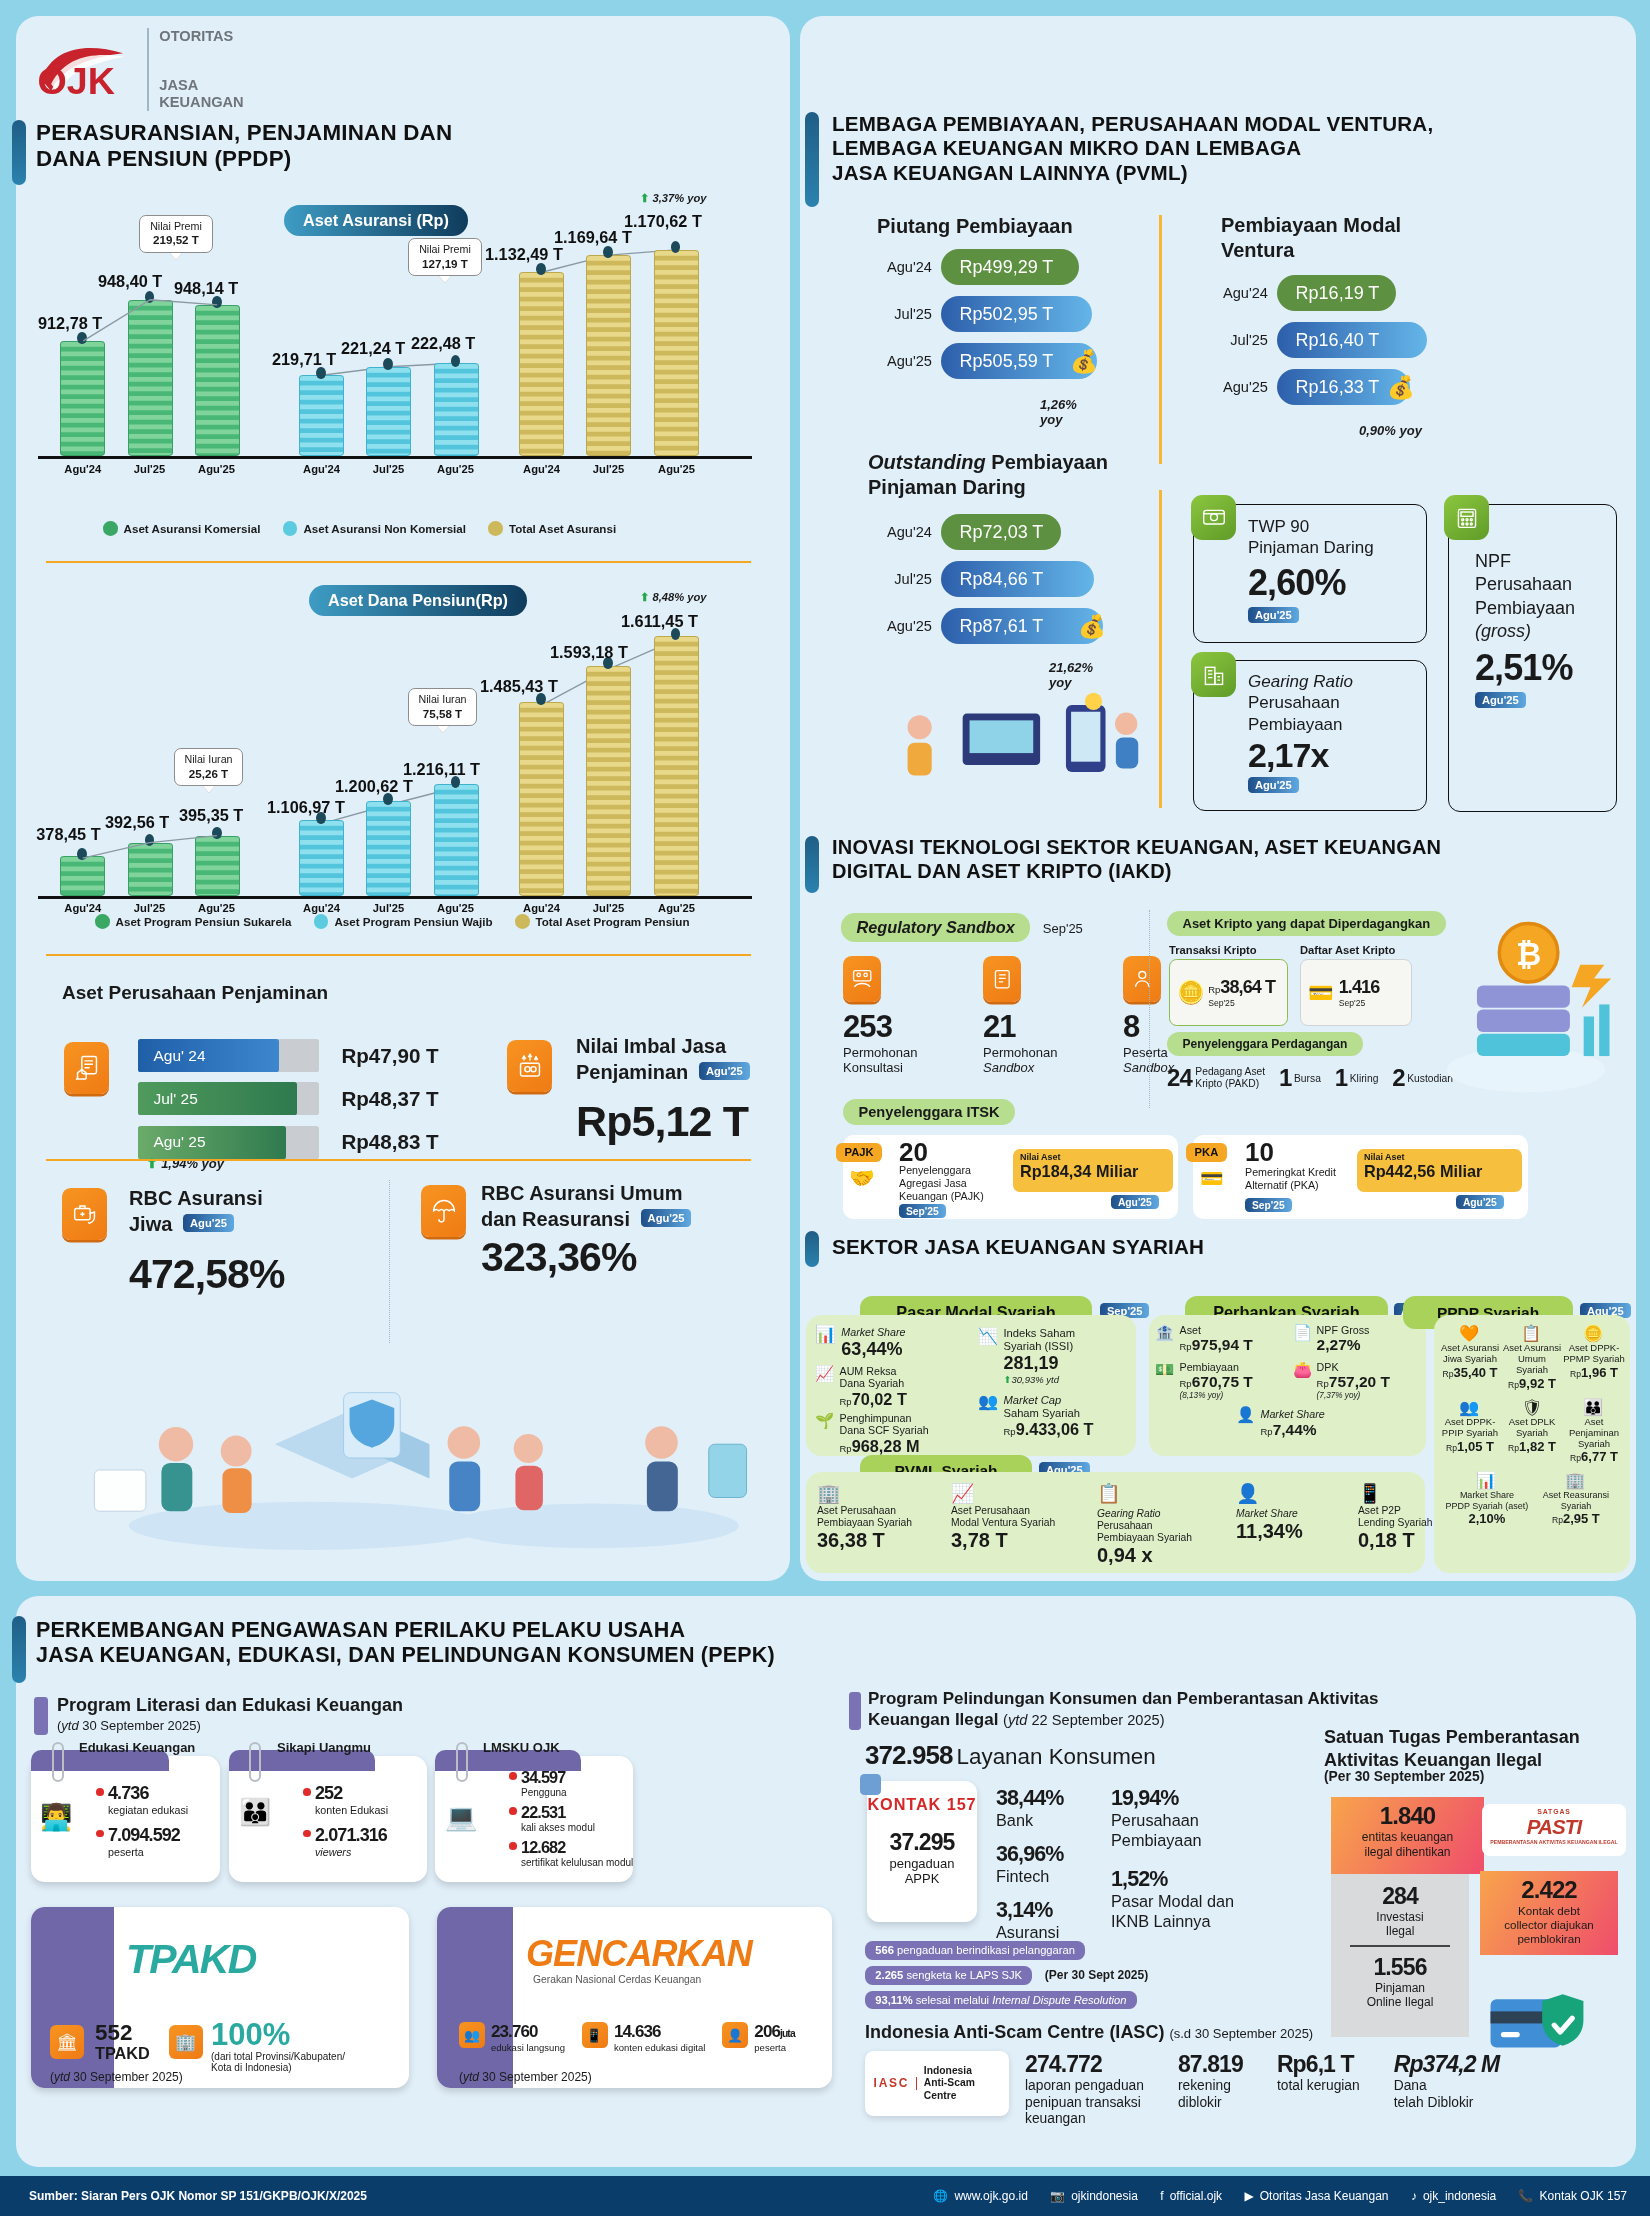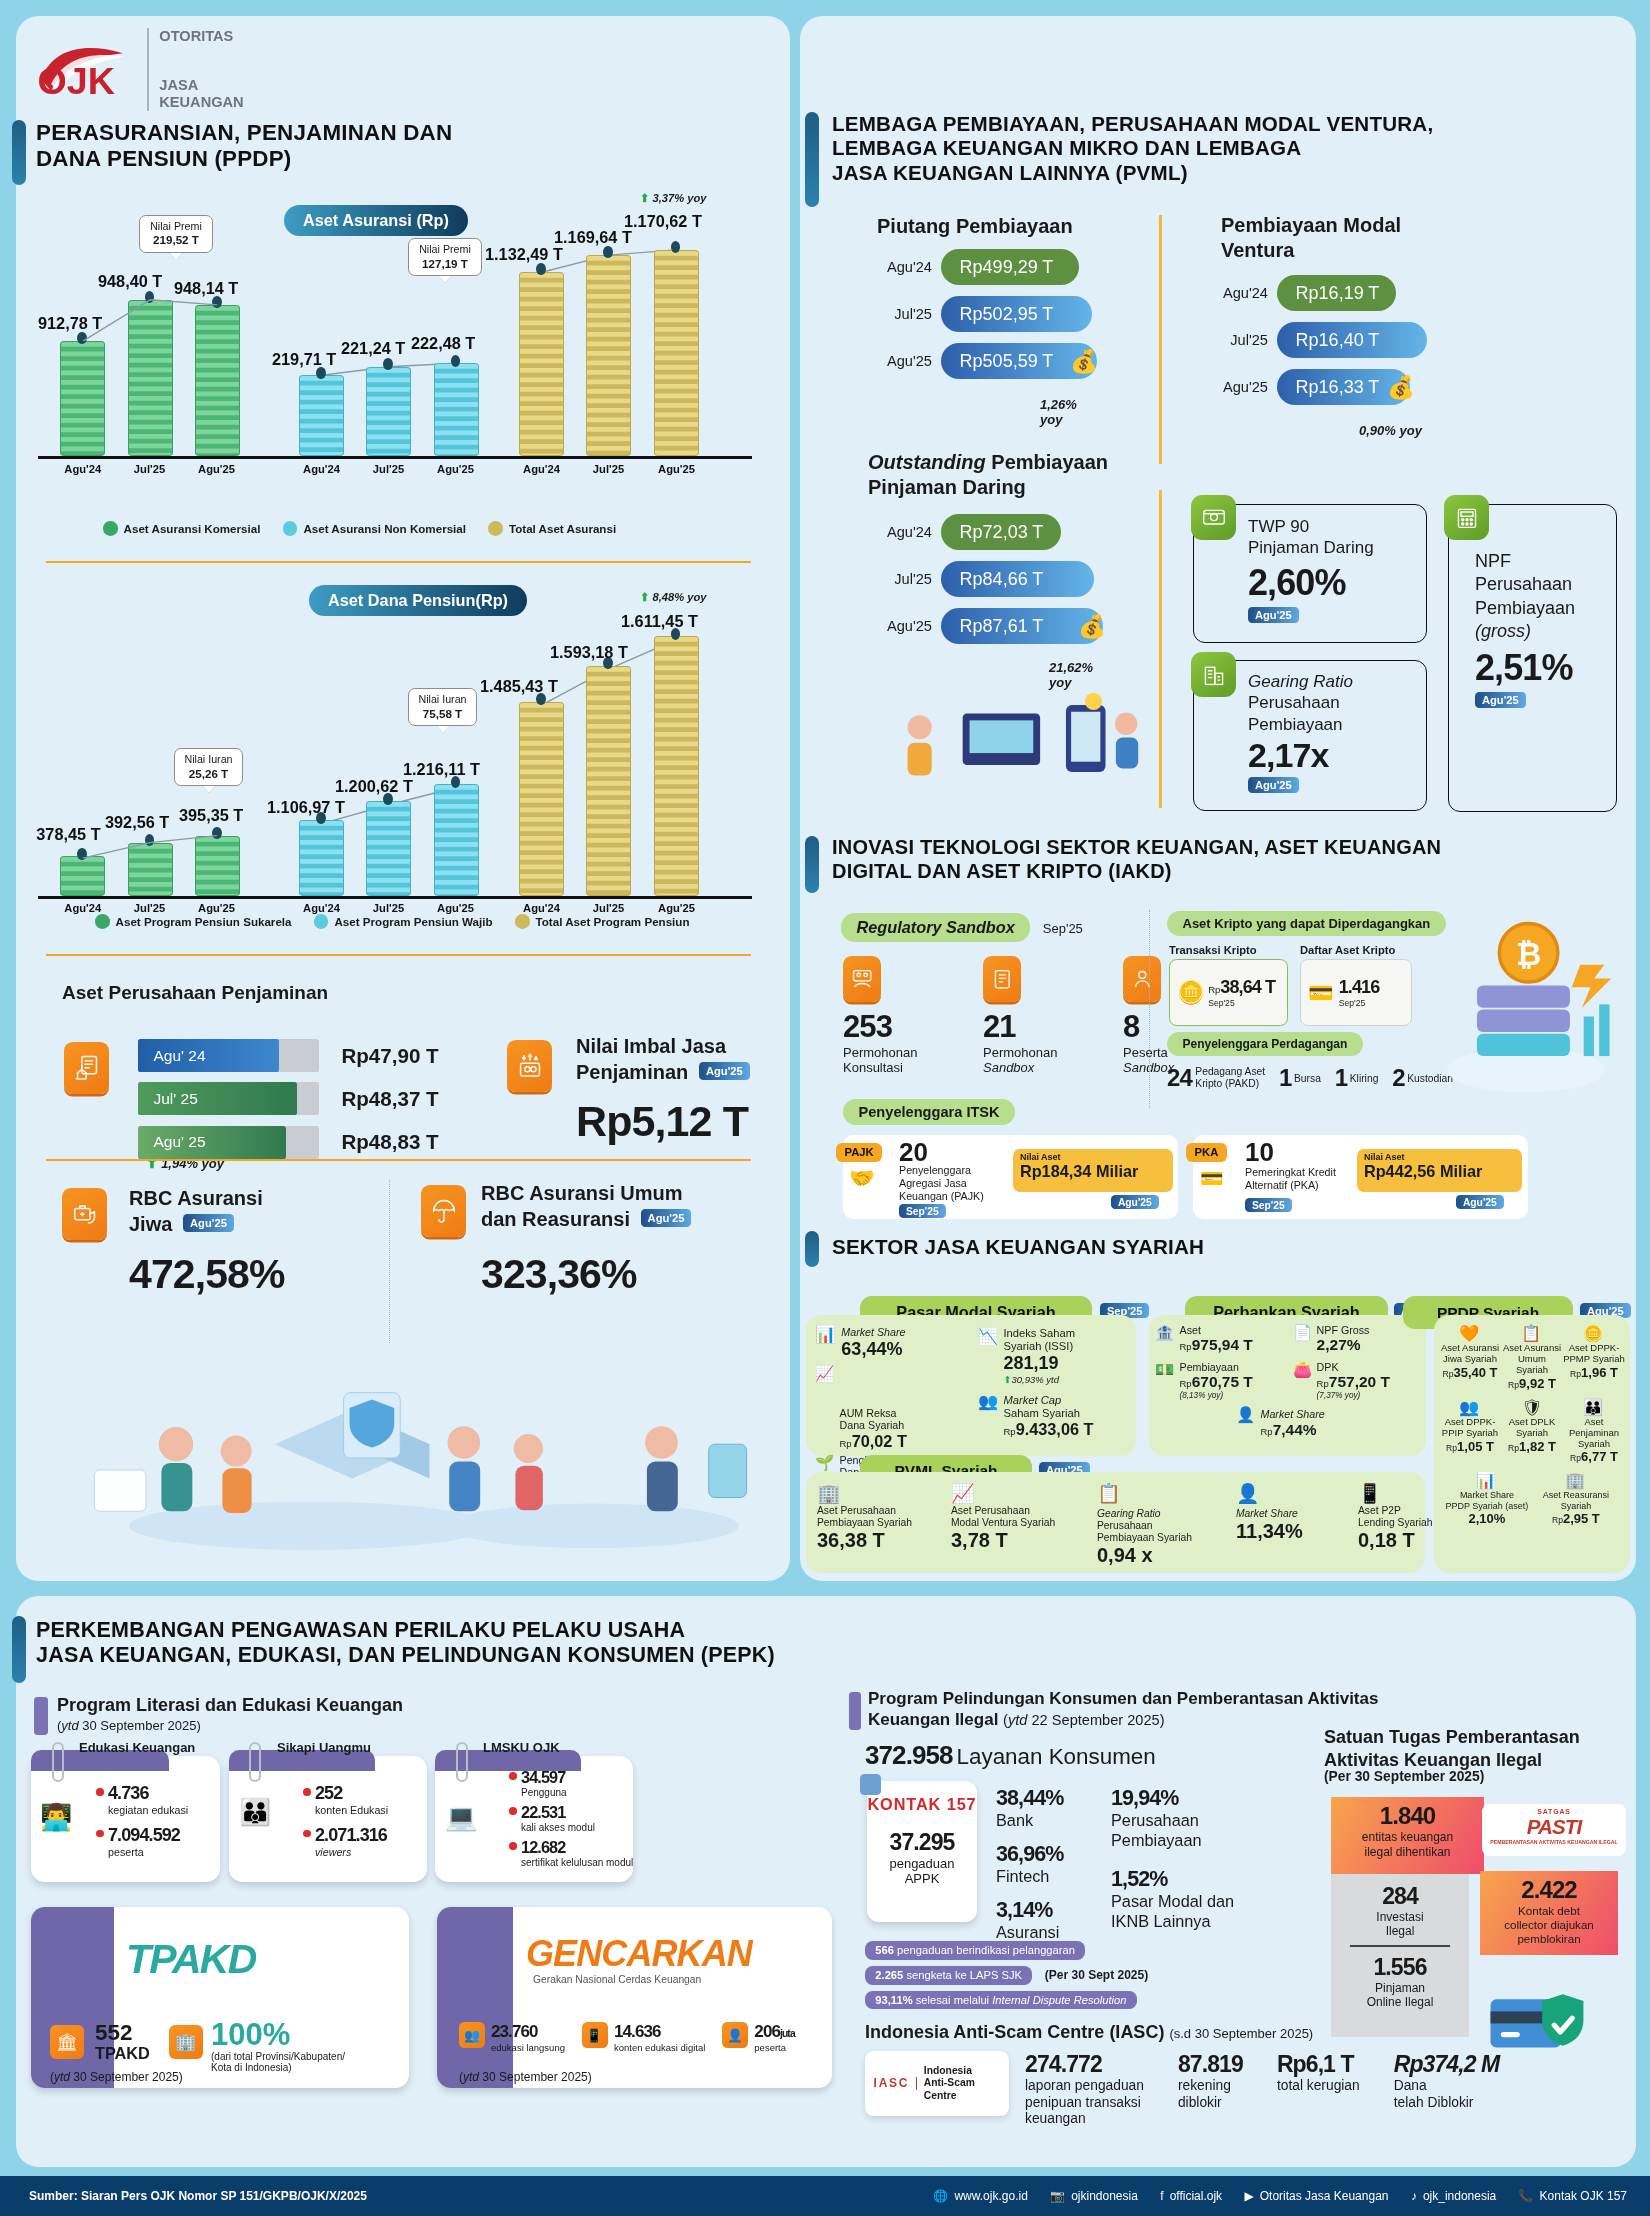--- a/index.html
+++ b/index.html
@@ -439,7 +439,7 @@
       <span>dan Reasuransi</span>
       <span class="badge" style="vertical-align:4.3px;margin-left:5.2px;">Agu'25</span>
     </div>
-    <div class="big" style="font-size:41px;margin-top:19px;">323,36%</div>
+    <div class="big" style="font-size:41px;margin-top:2px;">323,36%</div>
   </div>
 
   <div style="position:absolute;left:60px;top:1341px;width:696px;height:215px;opacity:.95;">

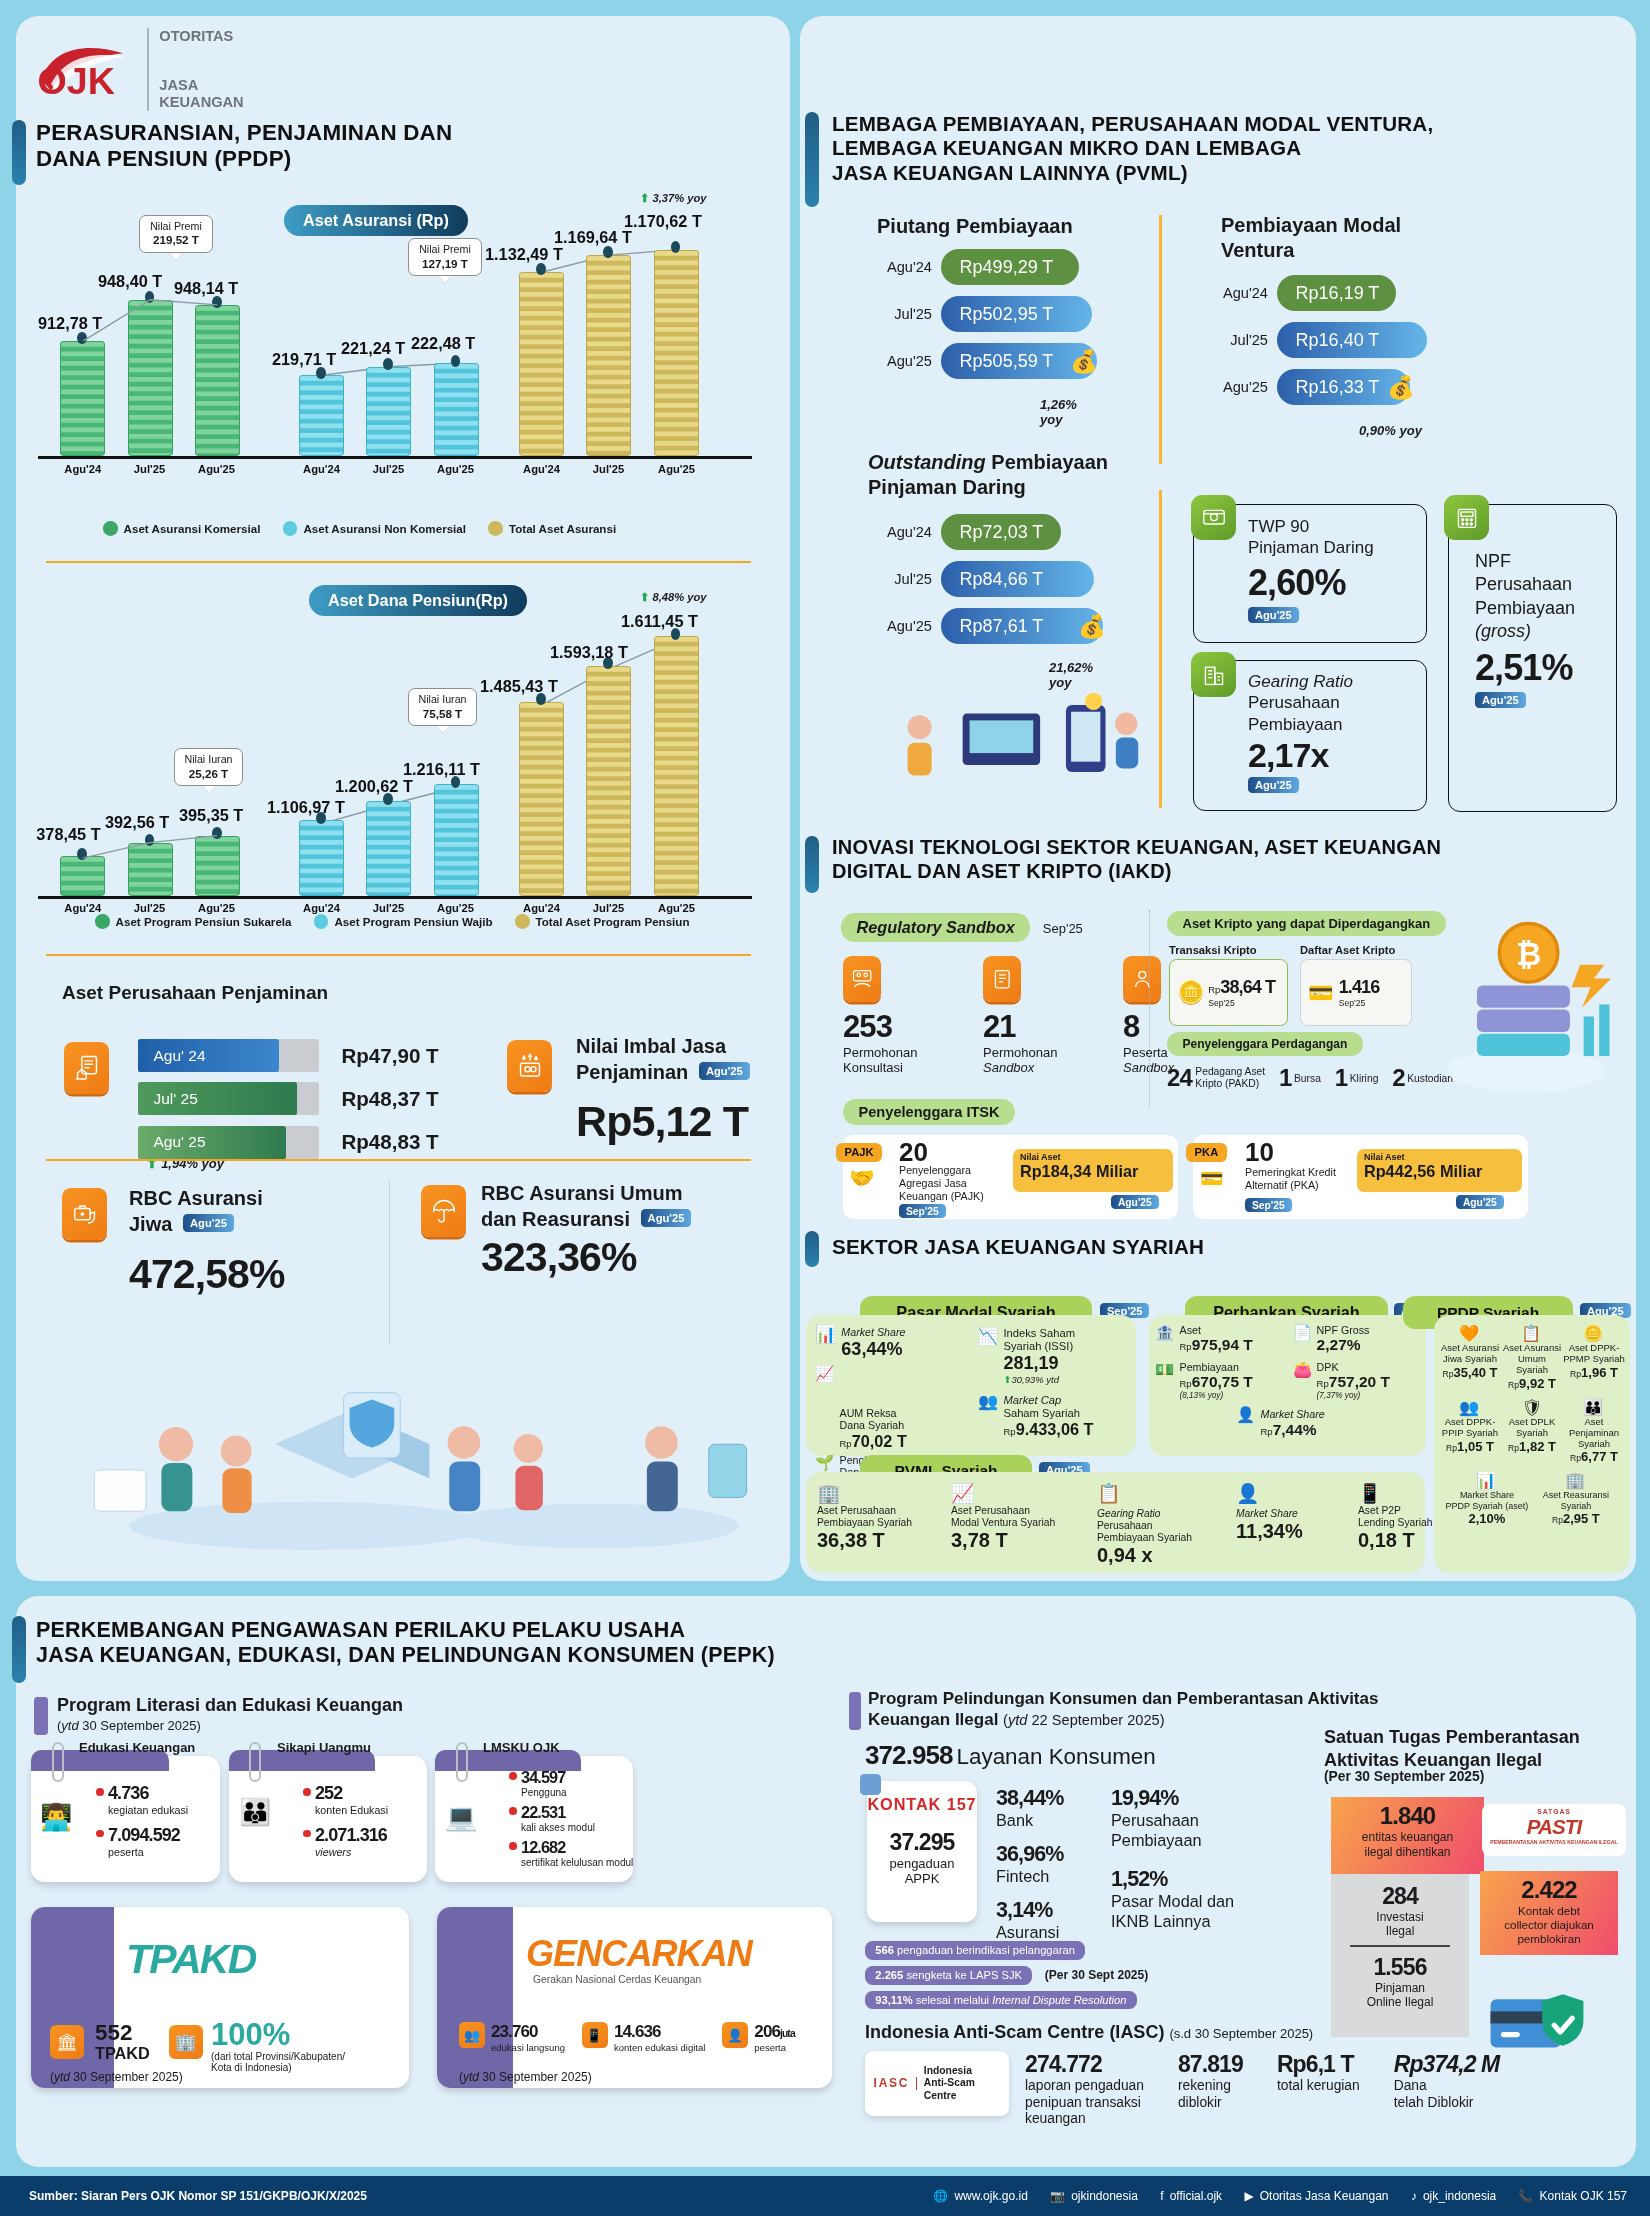--- a/index.html
+++ b/index.html
@@ -775,7 +775,7 @@
     <div style="display:flex;gap:5.2px;margin-bottom:3.4px;">
       <span style="font-size:15.5px;">📈</span>
       <div>
-          <div class="sitem-lb" style="white-space:pre-line;margin-top:42px;">AUM Reksa
+          <div class="sitem-lb" style="white-space:pre-line;">AUM Reksa
 Dana Syariah</div>
         <div><span style="font-size:9.5px;">Rp</span><span class="sitem-v" style="font-size:16.3px;text-align:right;">70,02 T</span></div>
         </div>

